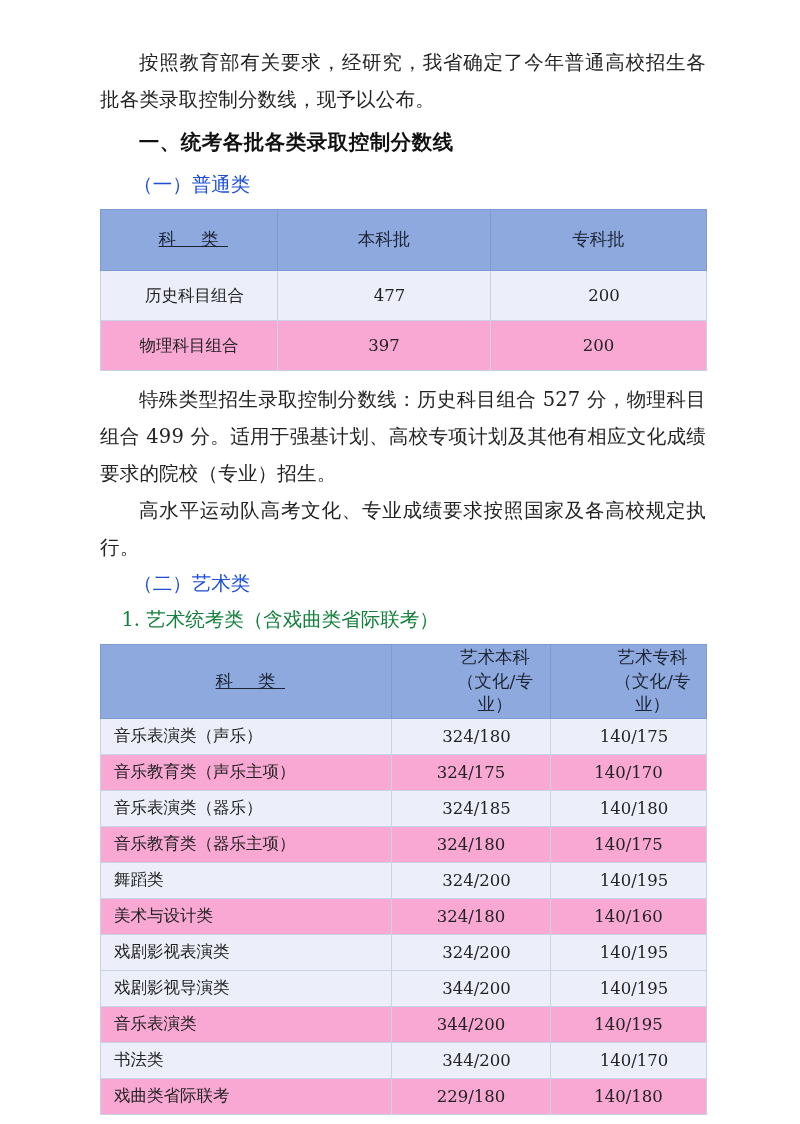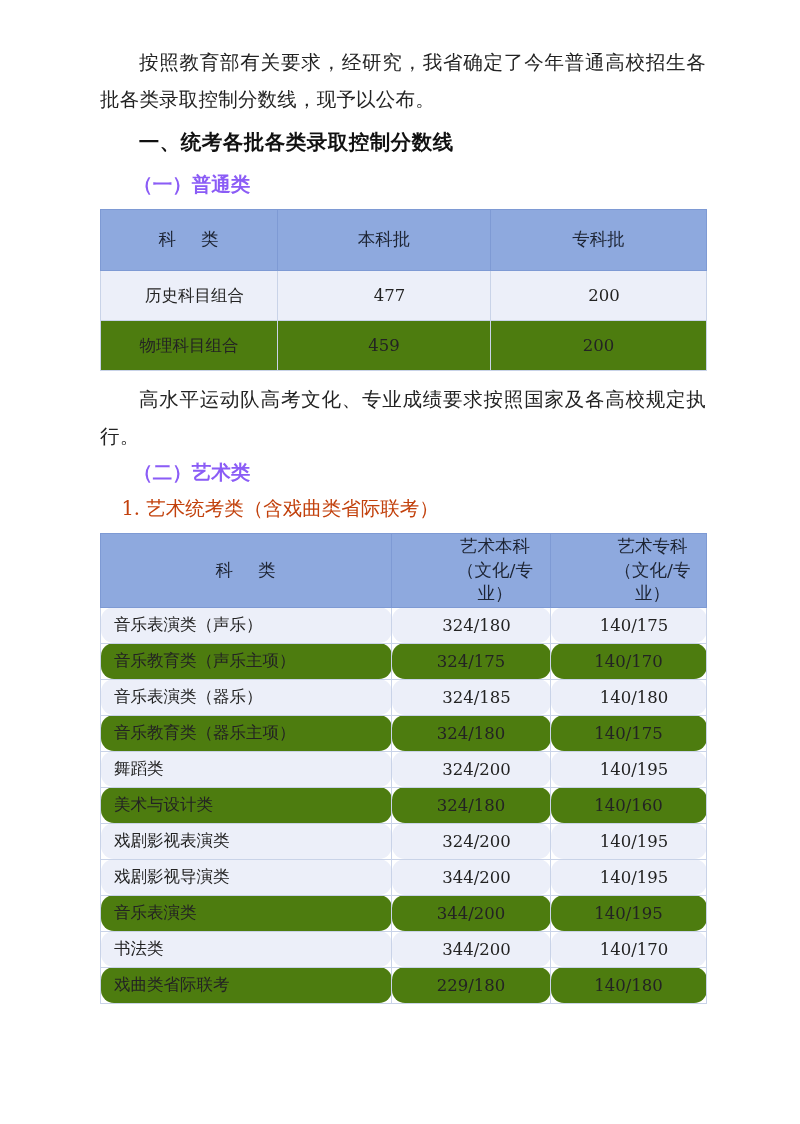--- a/index.html
+++ b/index.html
@@ -56,8 +56,7 @@
     line-height: 36px;
     text-indent: 1.7em;
     margin: 0;
-    color: #8b5cf6;
-    font-weight: bold;
+    color: #1d4ed8;
   }
   .subheading-2 {
     font-size: 19.5px;

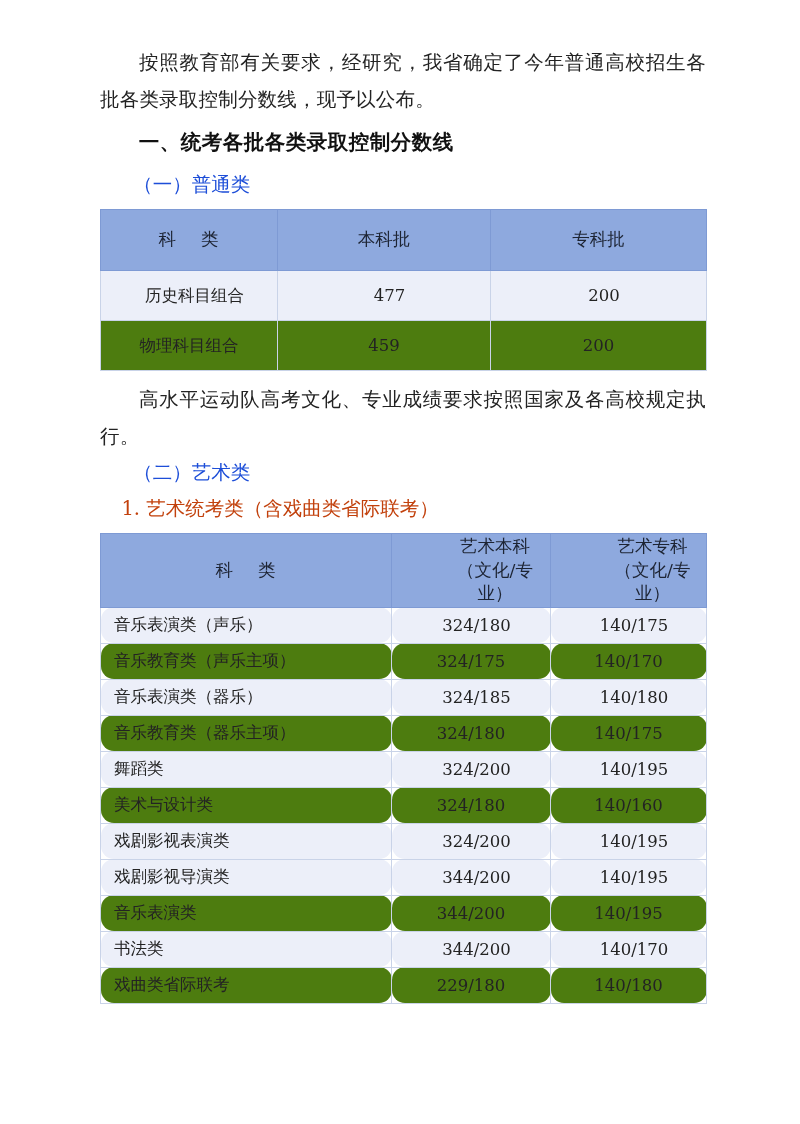--- a/index.html
+++ b/index.html
@@ -108,7 +108,7 @@
   #table-general .col-b { width: 213px; }
   #table-general .col-c { width: 216px; }
   #table-general tbody td.cell-subject { text-align: center; }
-  .hdr-spaced { letter-spacing: 0.55em; padding-left: 0.55em; }
+  .hdr-spaced { letter-spacing: 0.55em; padding-left: 0.55em; text-decoration: underline; }
 
   
   #table-art thead th { height: 62px; }

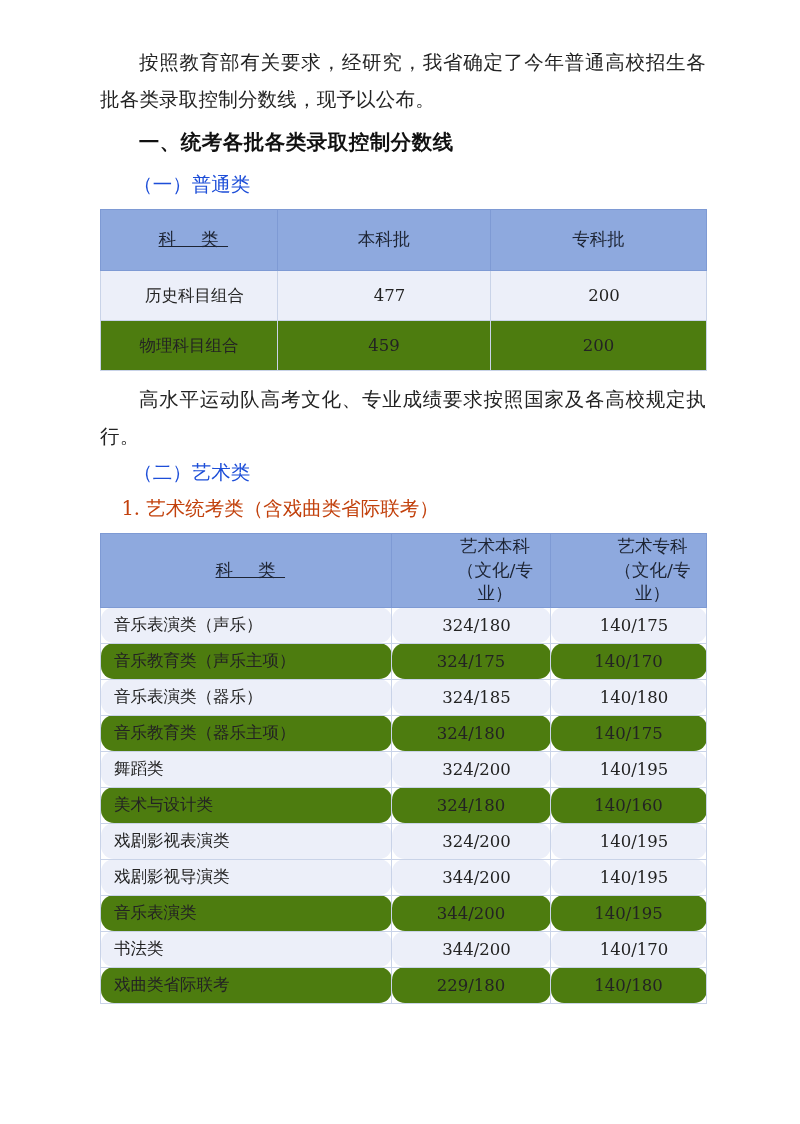--- a/index.html
+++ b/index.html
@@ -94,7 +94,7 @@
   }
   table.score-table tbody td {
     font-size: 16.5px;
-    background: #4d7c0f;
+    background: #f9a8d4;
   }
   table.score-table tbody tr.alt td {
     background: #eceff9;

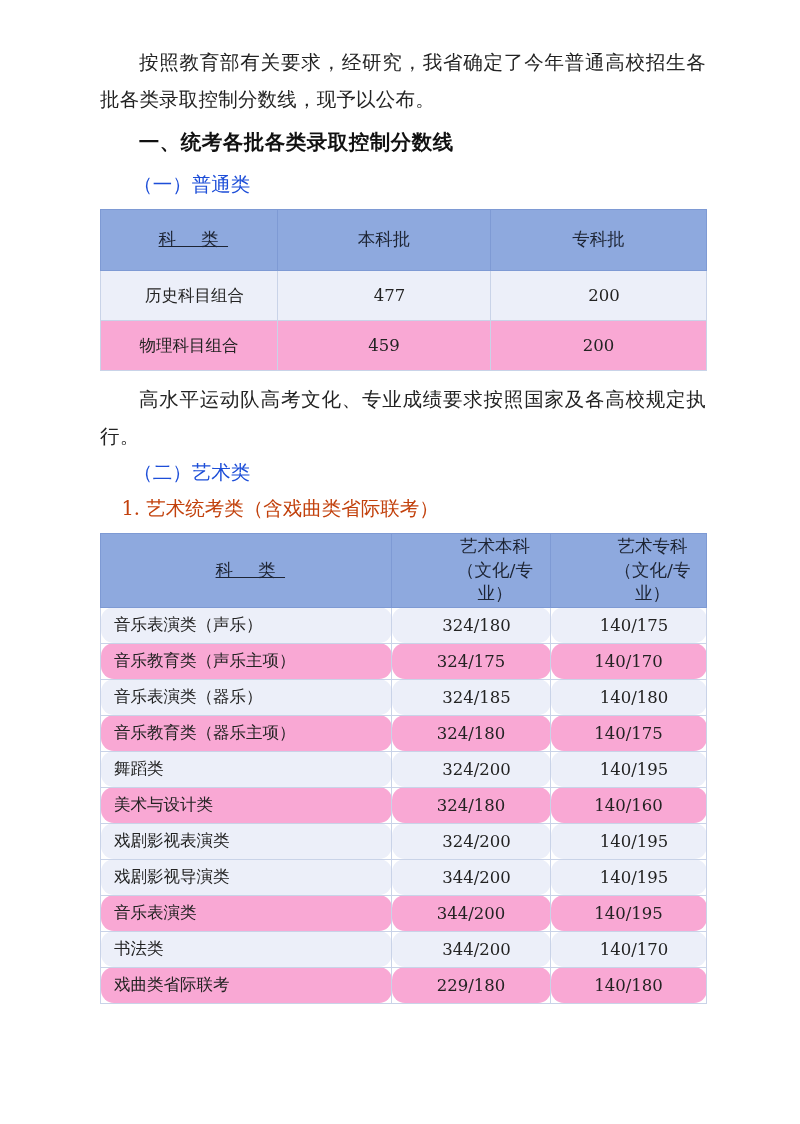--- a/index.html
+++ b/index.html
@@ -160,7 +160,7 @@
         </tr>
         <tr>
           <td class="cell-subject">物理科目组合</td>
-          <td>459</td>
+          <td>397</td>
           <td>200</td>
         </tr>
       </tbody>

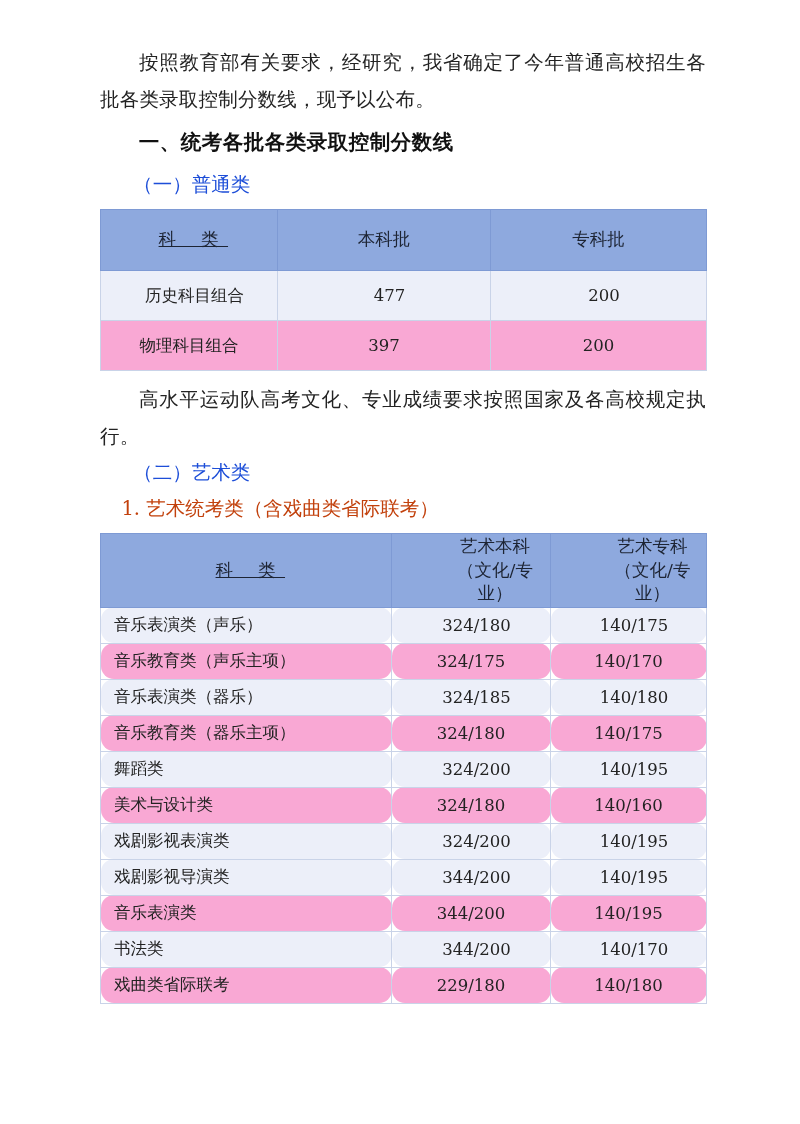--- a/index.html
+++ b/index.html
@@ -168,6 +168,7 @@
 
     <div class="gap-md"></div>
 
+    <p class="para">特殊类型招生录取控制分数线：历史科目组合 527 分，物理科目组合 499 分。适用于强基计划、高校专项计划及其他有相应文化成绩要求的院校（专业）招生。</p>
 
     <p class="para">高水平运动队高考文化、专业成绩要求按照国家及各高校规定执行。</p>
 

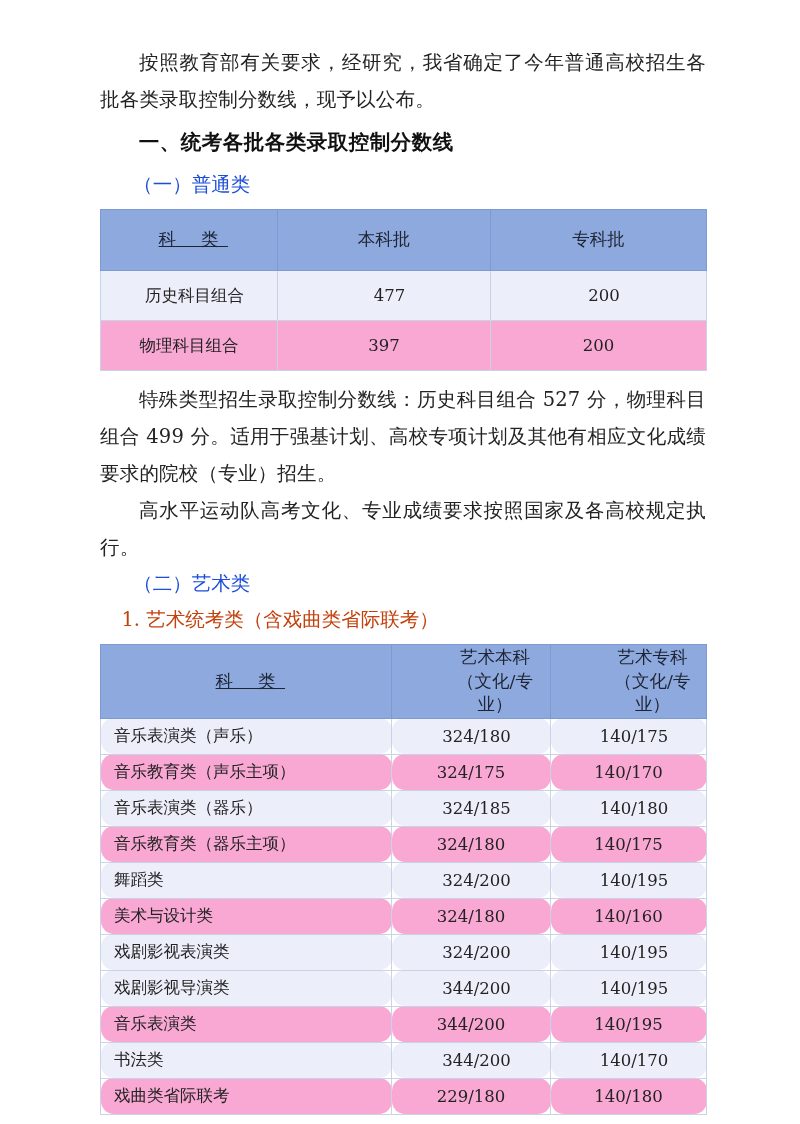--- a/index.html
+++ b/index.html
@@ -63,7 +63,7 @@
     line-height: 36px;
     text-indent: 1.1em;
     margin: 0;
-    color: #c2410c;
+    color: #15803d;
   }
 
   .gap-sm { height: 6px; }

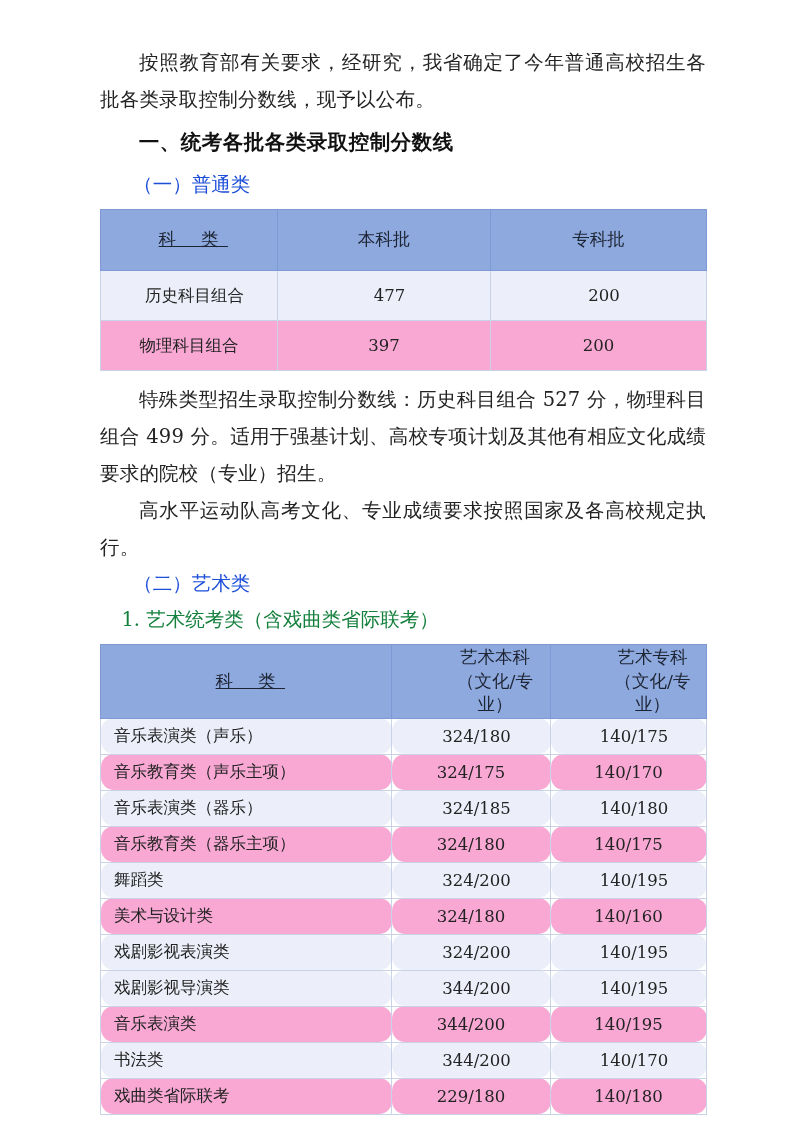--- a/index.html
+++ b/index.html
@@ -112,7 +112,7 @@
 
   
   #table-art thead th { height: 62px; }
-  #table-art tbody td { height: 33px; border-radius: 13px; }
+  #table-art tbody td { height: 33px; }
   #table-art .col-subject { width: 291px; }
   #table-art .col-b { width: 159px; }
   #table-art .col-c { width: 156px; }

